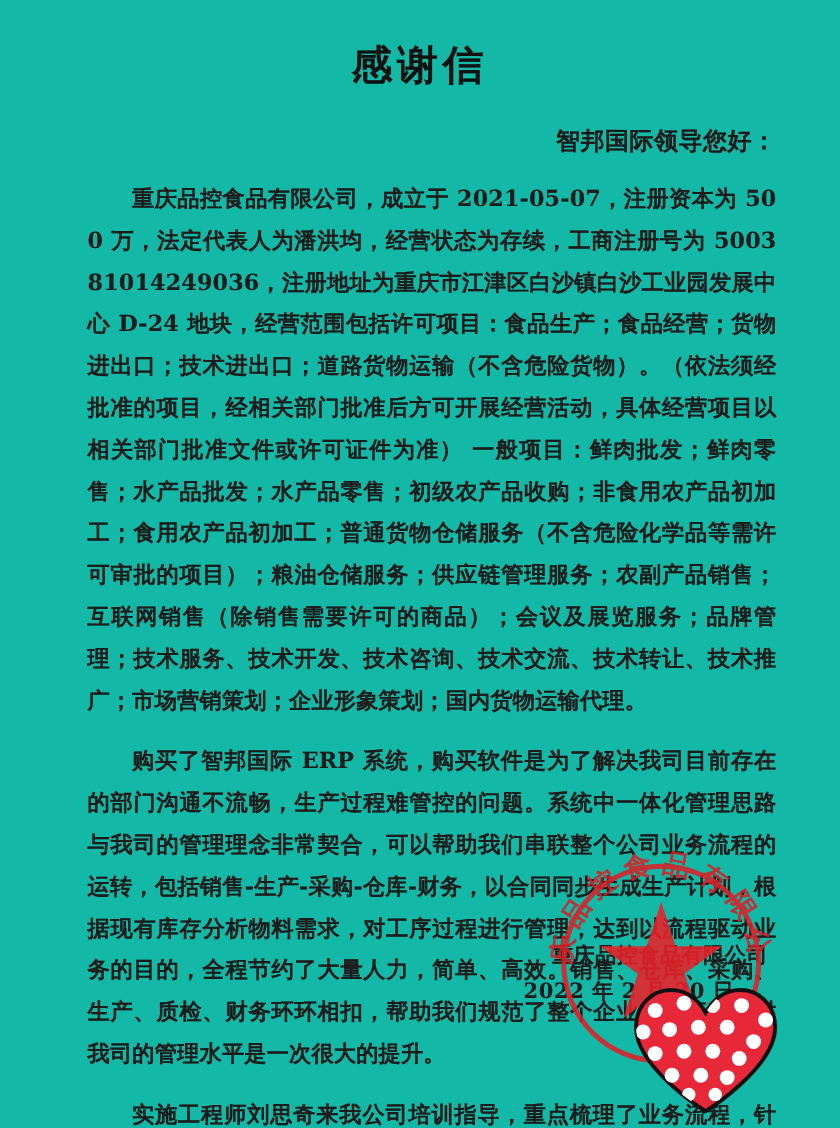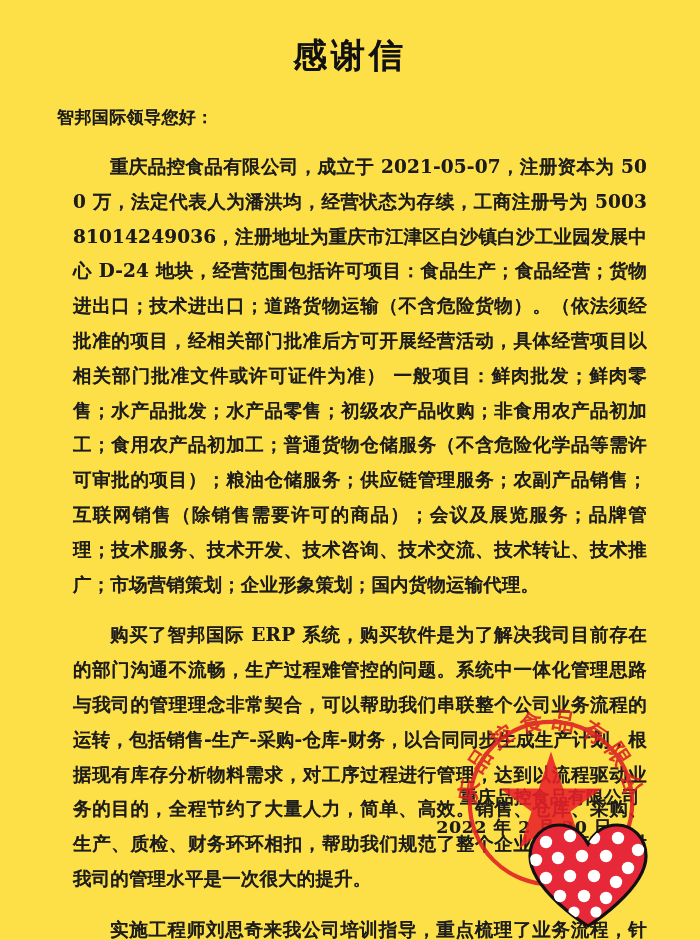--- a/index.html
+++ b/index.html
@@ -23,7 +23,7 @@
     inset: 0;
     width: 700px;
     height: 940px;
-    background: #fde047;
+    background: #14b8a6;
   }
 
   

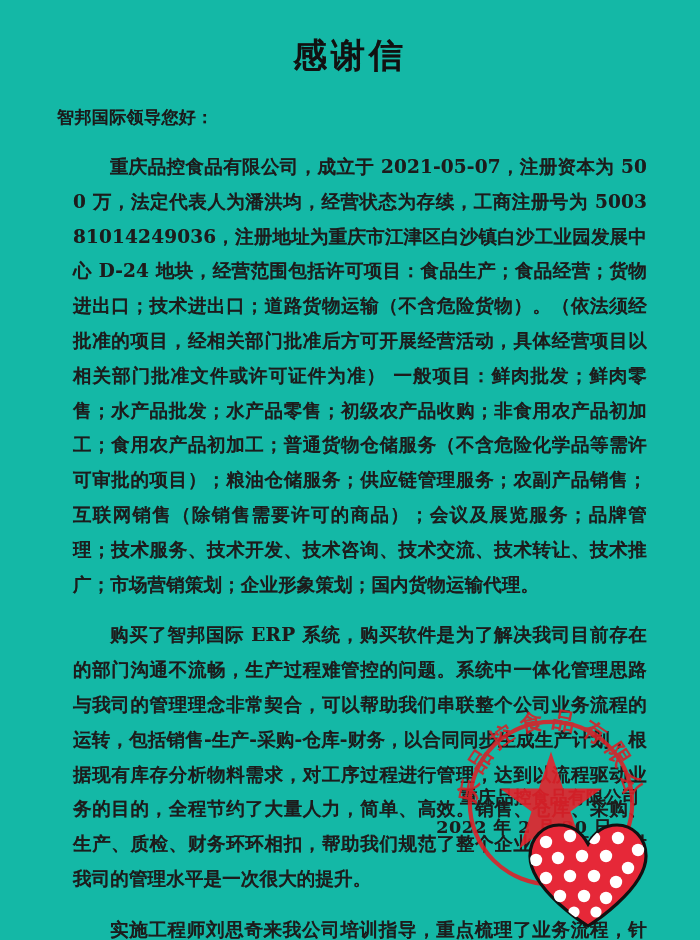--- a/index.html
+++ b/index.html
@@ -50,12 +50,13 @@
   }
 
   .salutation {
-    font-size: 17px;
+    font-size: 20px;
     line-height: 26px;
     font-weight: 700;
     letter-spacing: 0.4px;
     margin: 0 0 20px 0;
     color: #1a1a1a;
+    text-align: right;
   }
 
   .para {

